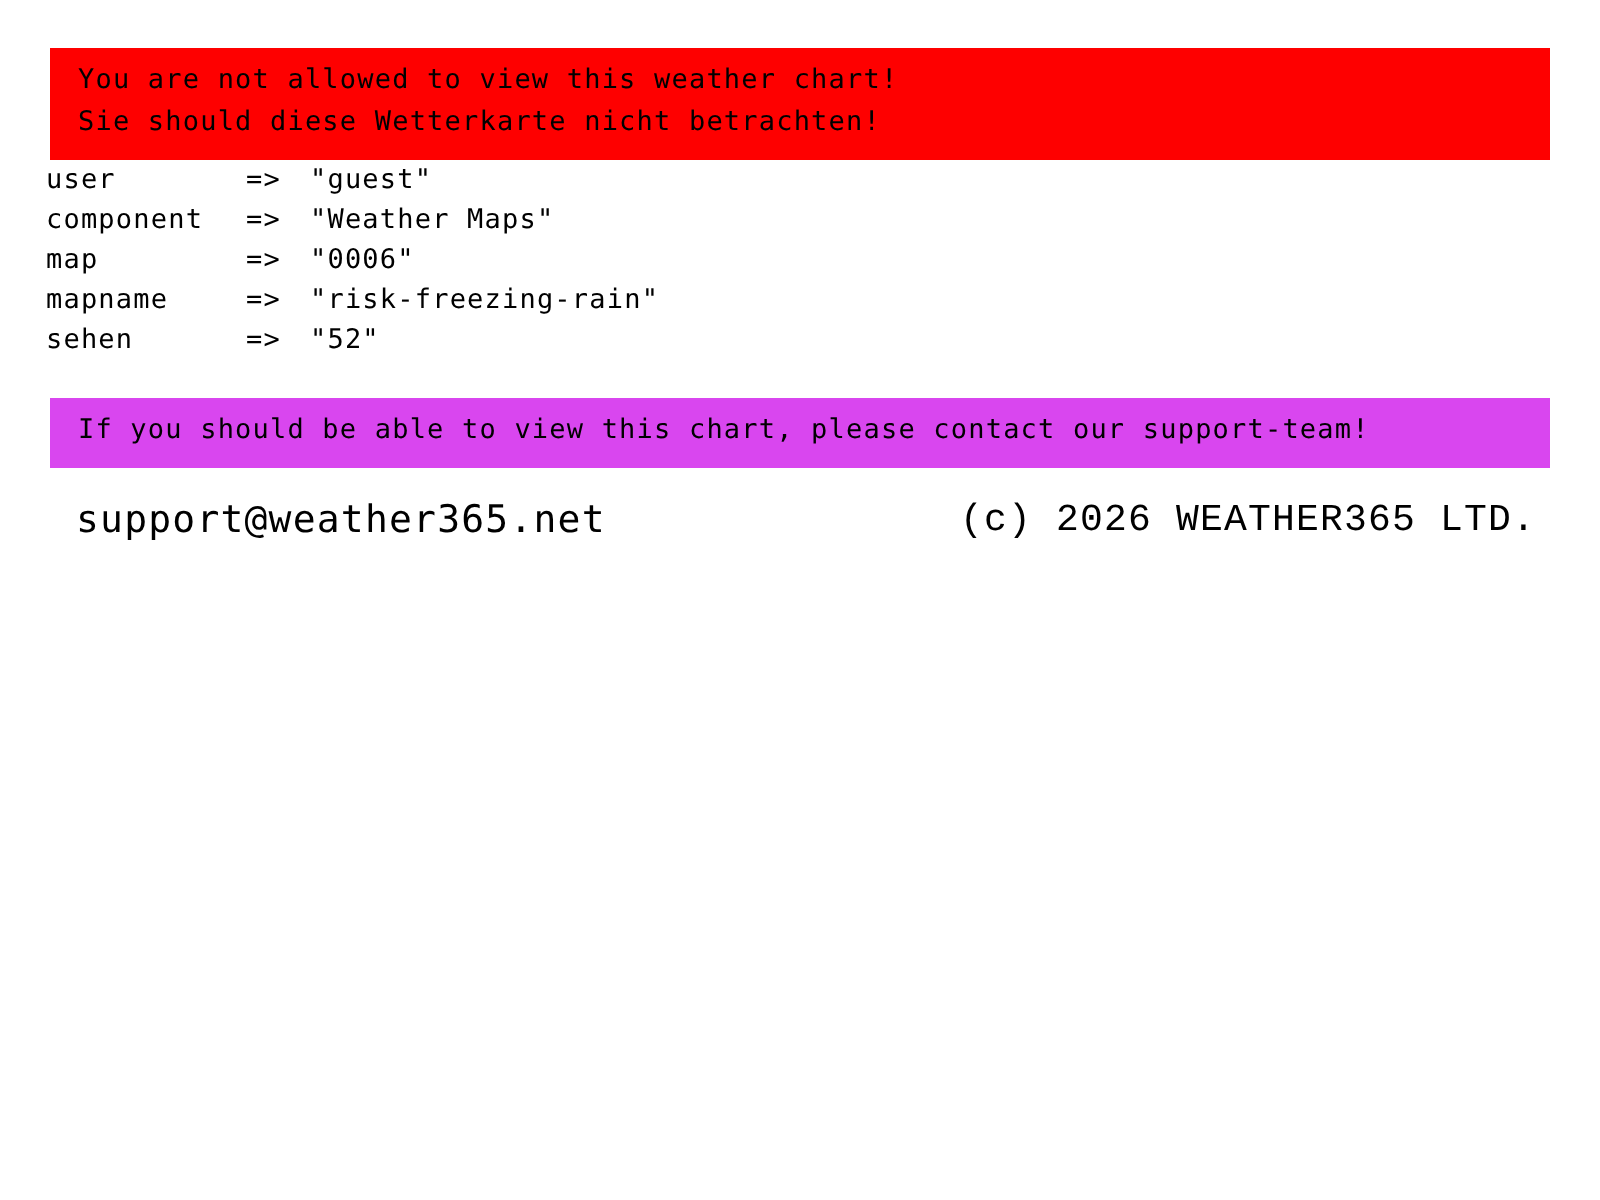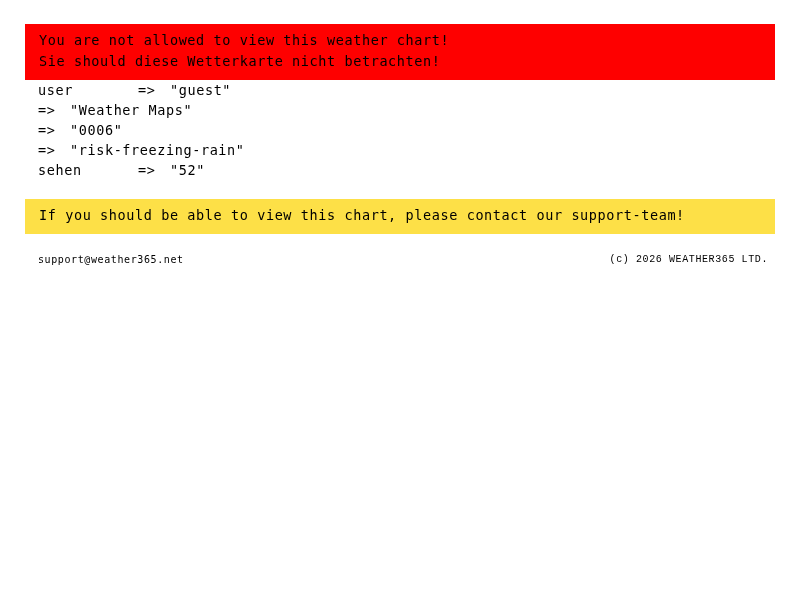--- a/index.html
+++ b/index.html
@@ -48,7 +48,7 @@
   }
   .params {
     position: absolute;
-    left: 38px;
+    left: 23px;
     top: 80px;
     width: 700px;
   }

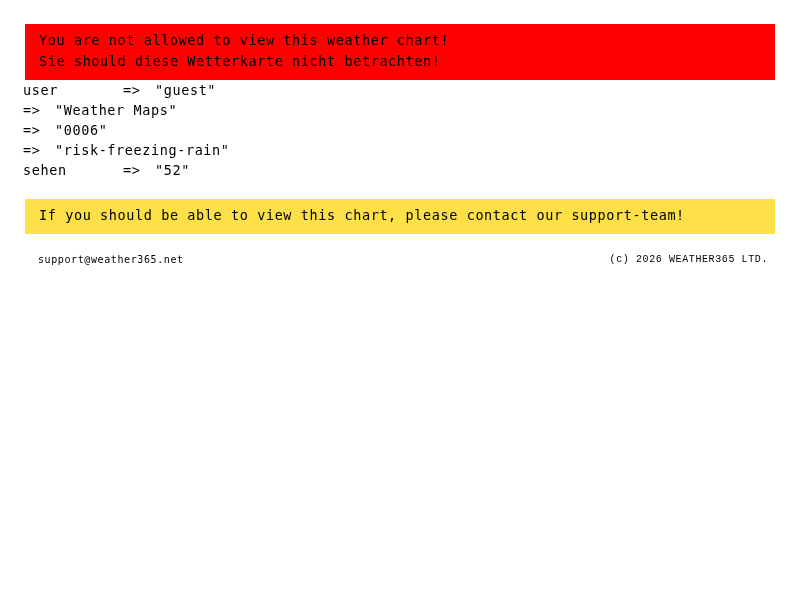--- a/index.html
+++ b/index.html
@@ -111,6 +111,7 @@
     </div>
 
     <div class="param-row">
+      <span class="param-key">component</span>
       <span class="param-arrow">=&gt;</span>
       <span class="param-value">"Weather Maps"</span>
     </div>

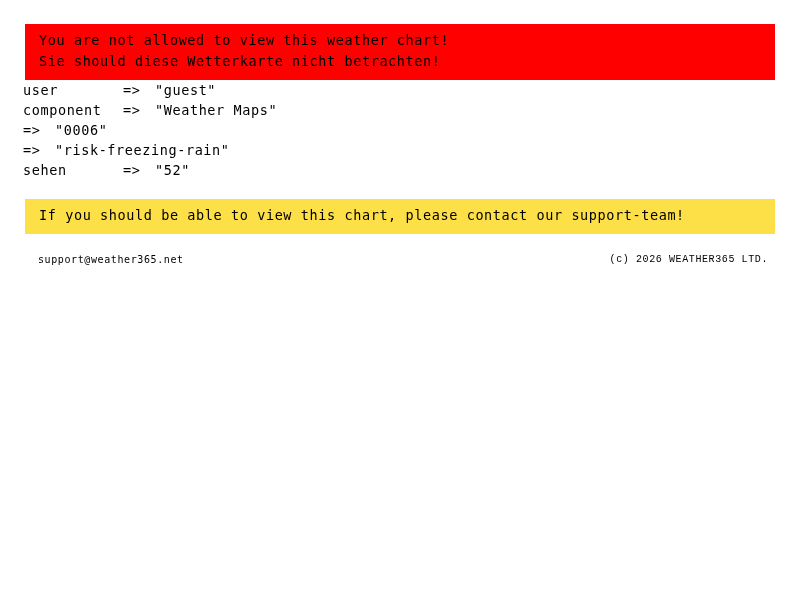--- a/index.html
+++ b/index.html
@@ -117,6 +117,7 @@
     </div>
 
     <div class="param-row">
+      <span class="param-key">map</span>
       <span class="param-arrow">=&gt;</span>
       <span class="param-value">"0006"</span>
     </div>

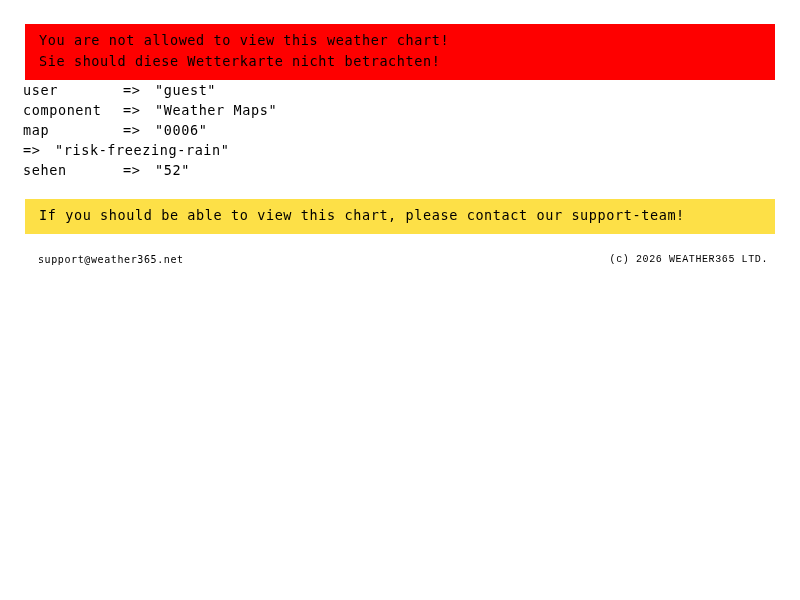--- a/index.html
+++ b/index.html
@@ -123,6 +123,7 @@
     </div>
 
     <div class="param-row">
+      <span class="param-key">mapname</span>
       <span class="param-arrow">=&gt;</span>
       <span class="param-value">"risk-freezing-rain"</span>
     </div>

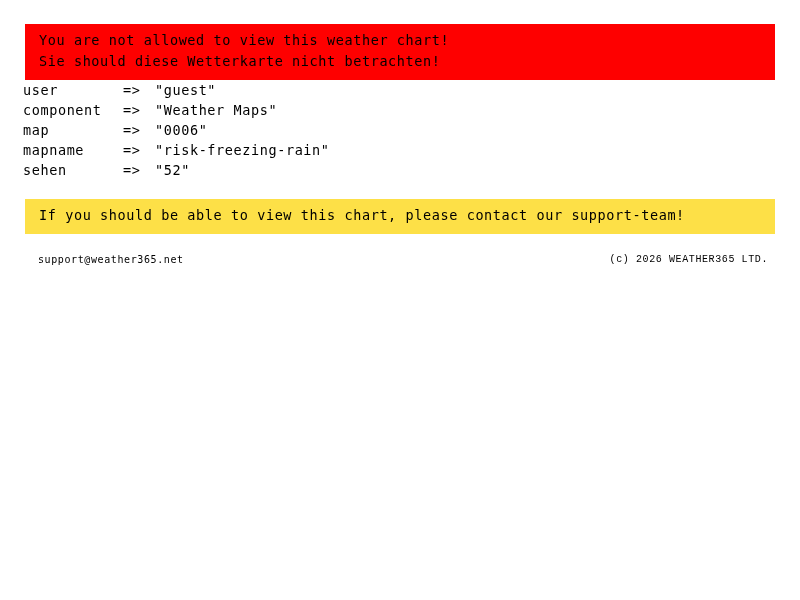--- a/index.html
+++ b/index.html
@@ -36,7 +36,7 @@
   }
   .banner-ok {
     top: 199px;
-    background: #fde047;
+    background: #d946ef;
   }
   .banner-line {
     font-family: "DejaVu Sans Mono", "Liberation Mono", monospace;

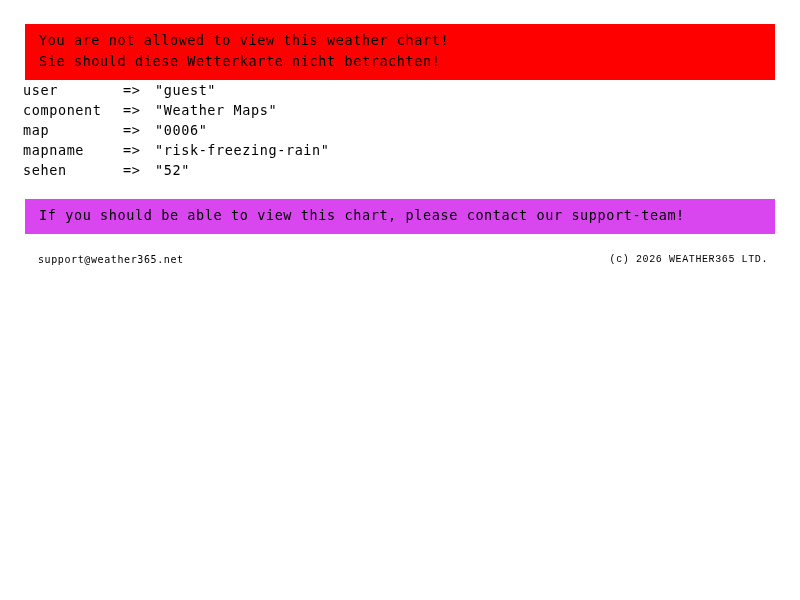--- a/index.html
+++ b/index.html
@@ -78,7 +78,7 @@
     width: 730px;
     display: flex;
     justify-content: space-between;
-    font-size: 10px;
+    font-size: 19px;
     line-height: 20px;
     white-space: pre;
     letter-spacing: 0.6px;

